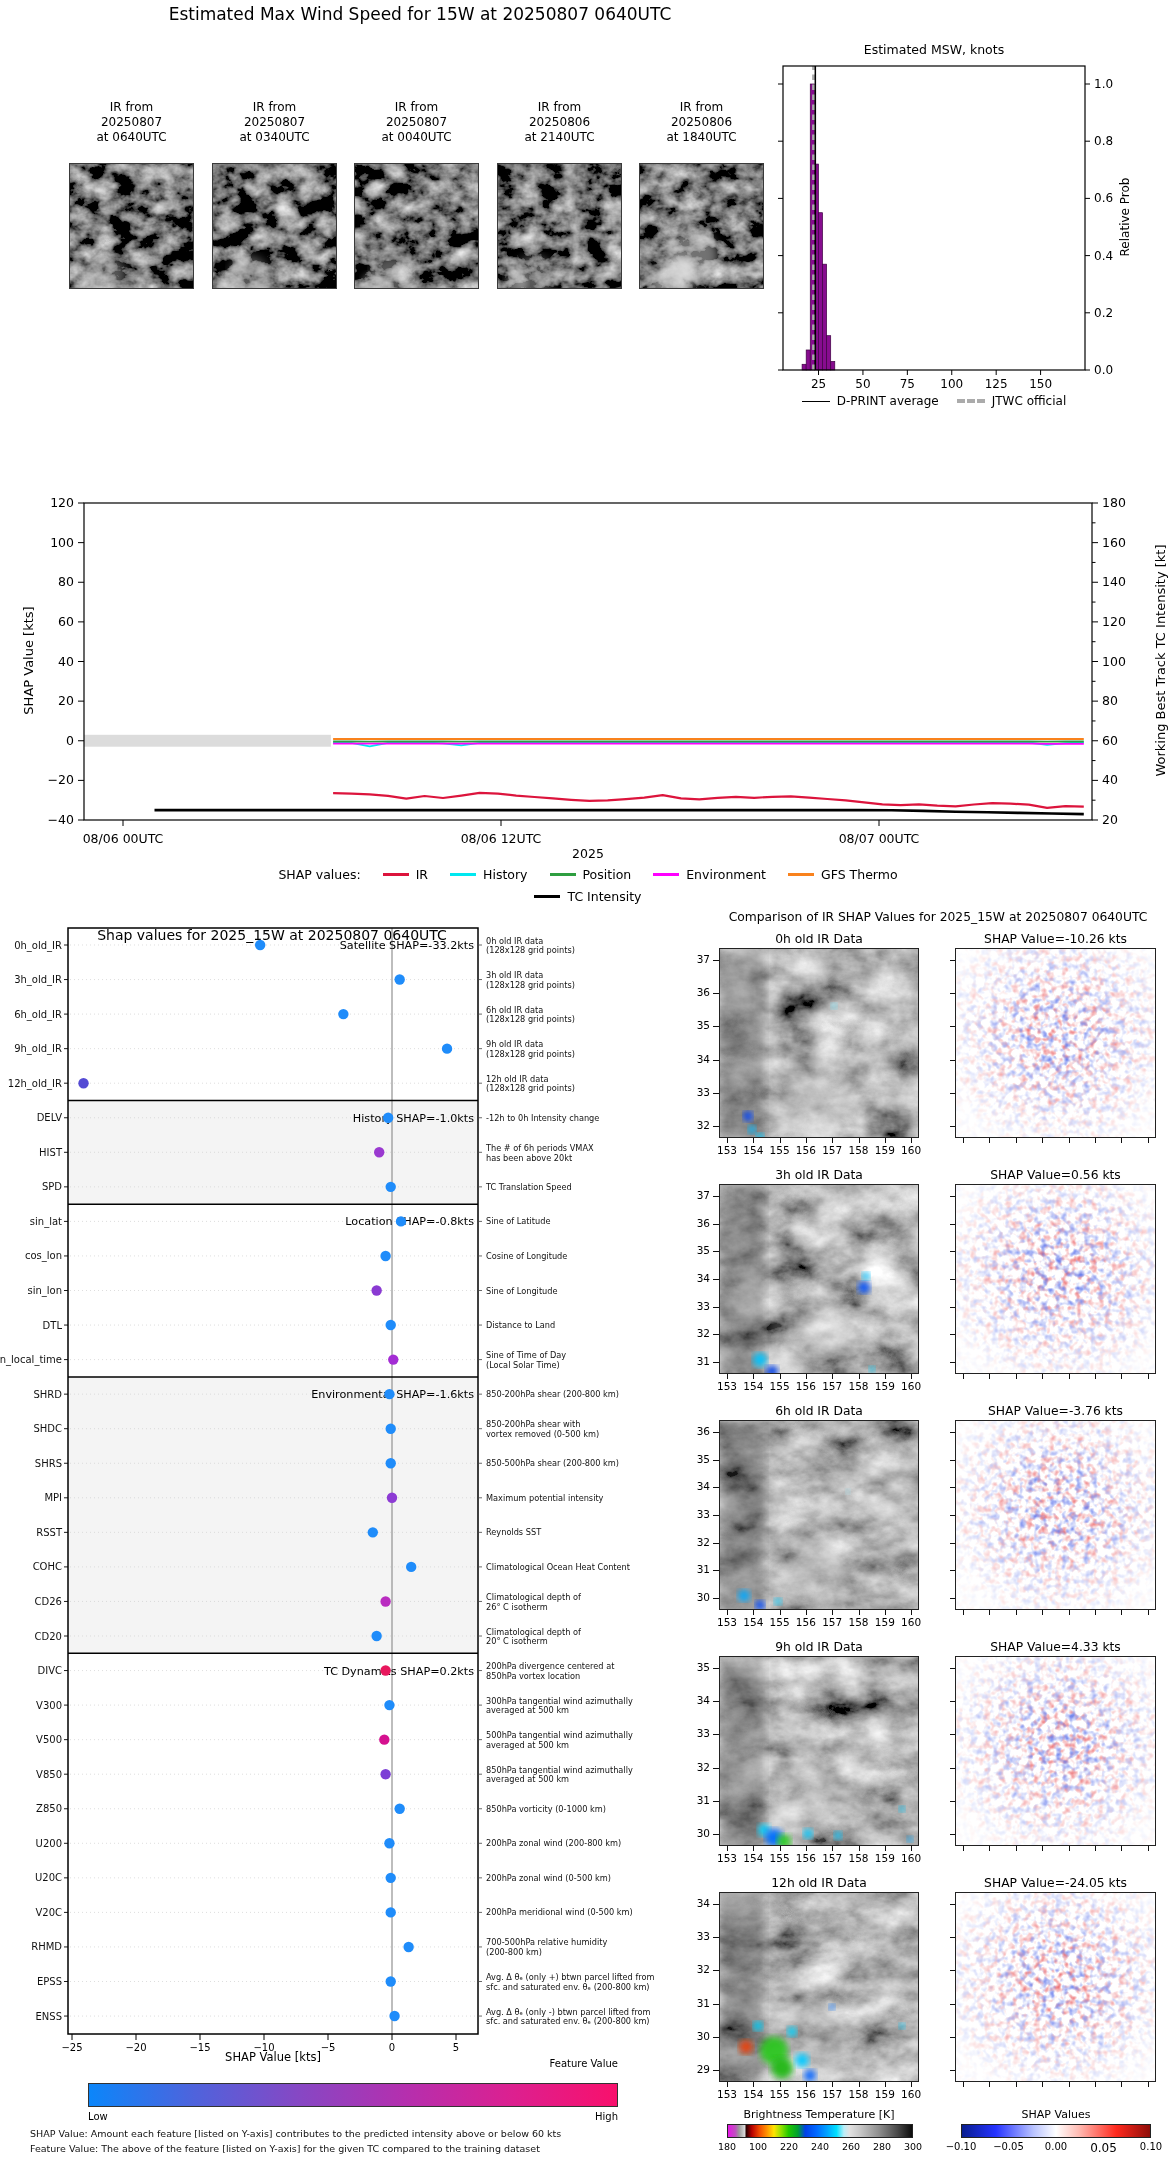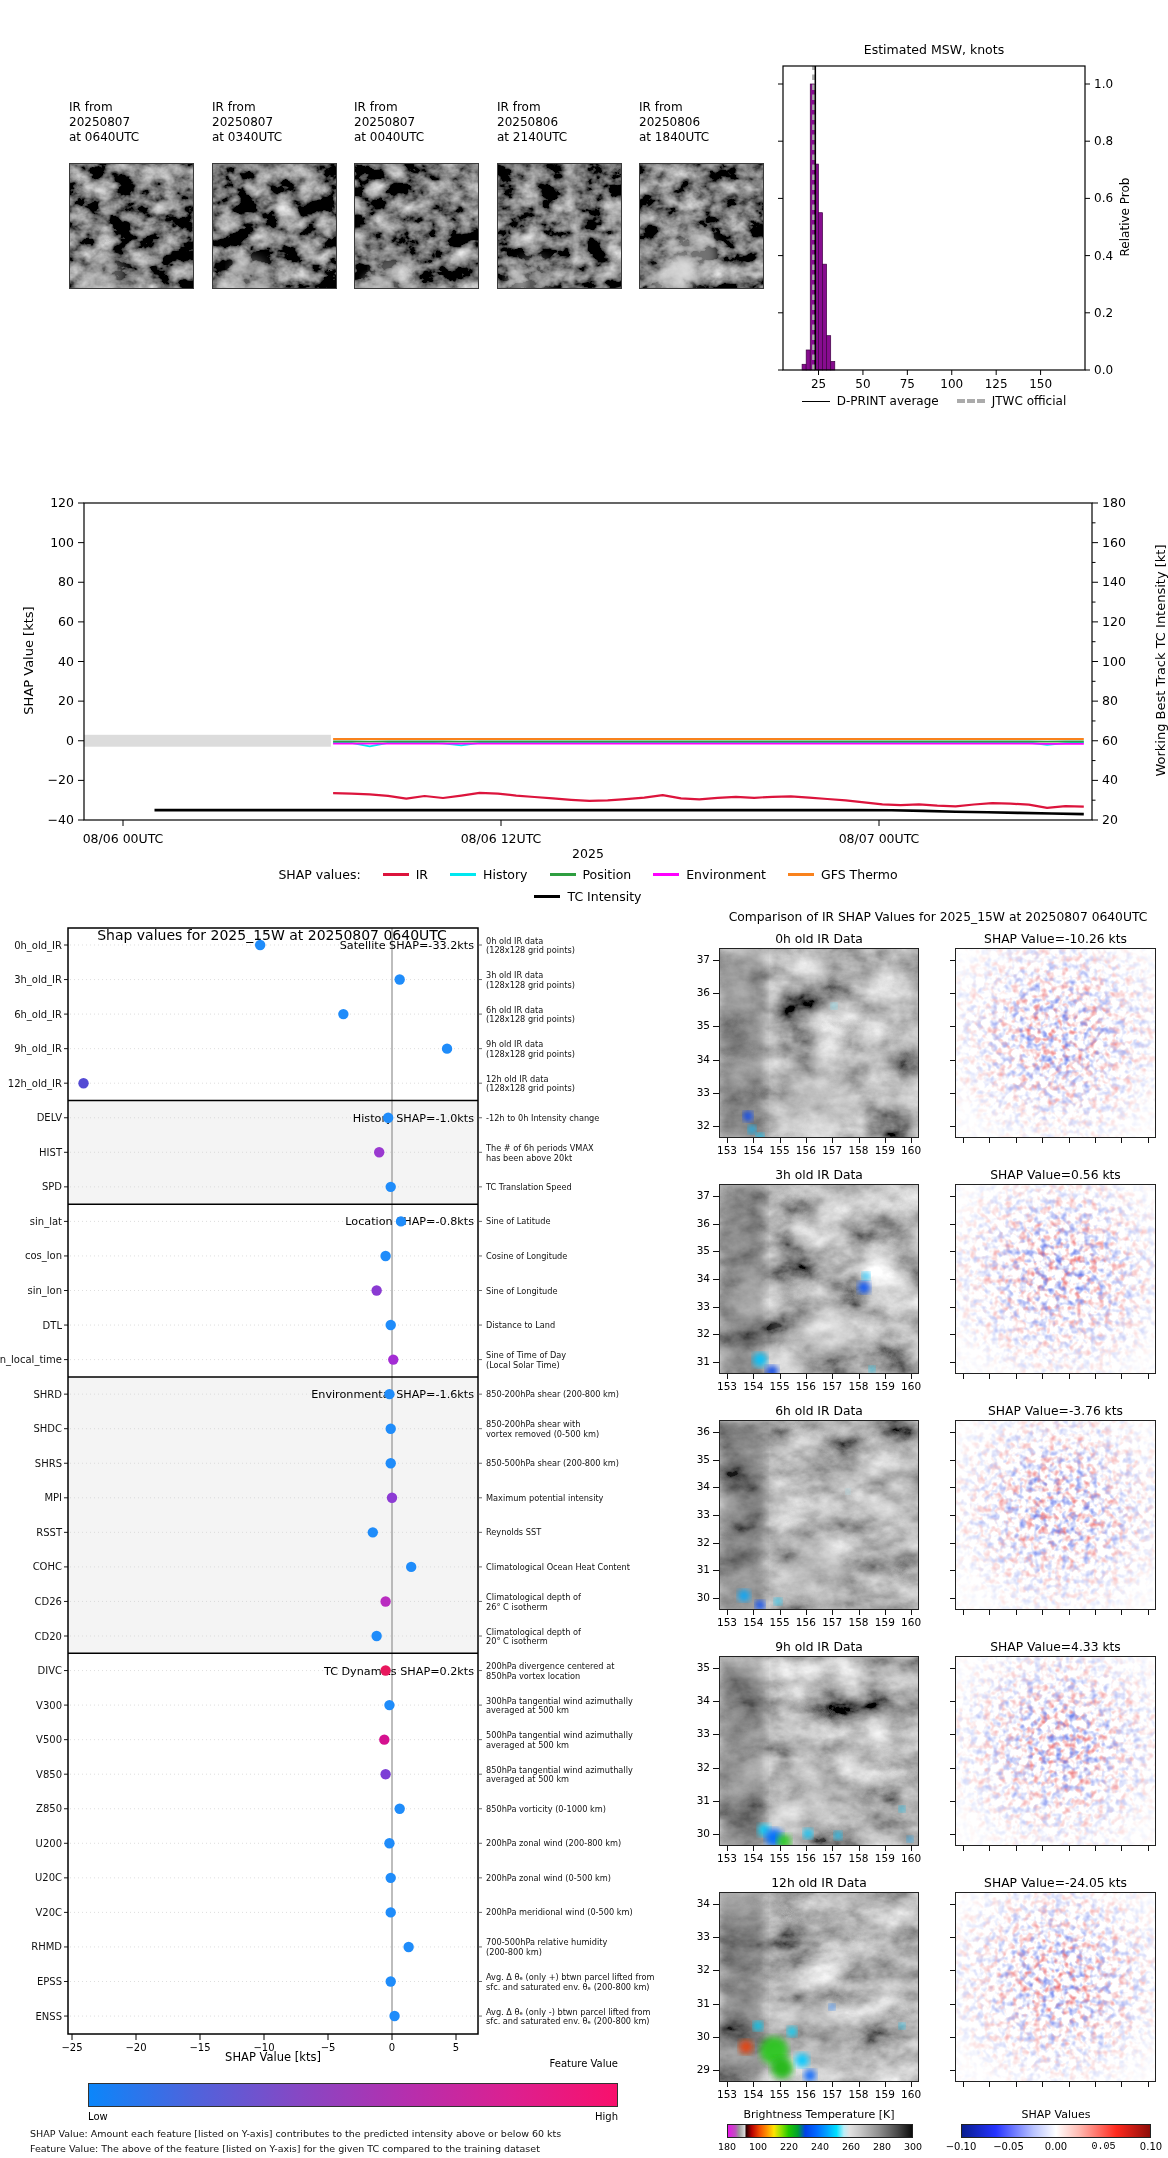--- a/index.html
+++ b/index.html
@@ -137,6 +137,7 @@
       </defs>
     </svg>
 
+  <div id="fig-title" class="abs ctr">Estimated Max Wind Speed for 15W at 20250807 0640UTC</div>
   <div id="thumb-strip" class="abs" style="left:0;top:0;width:1168px;height:420px">
       <div class="thumb-label" style="position: absolute; left: 69px; top: 100px; width: 125px;">
         <div>IR from</div>

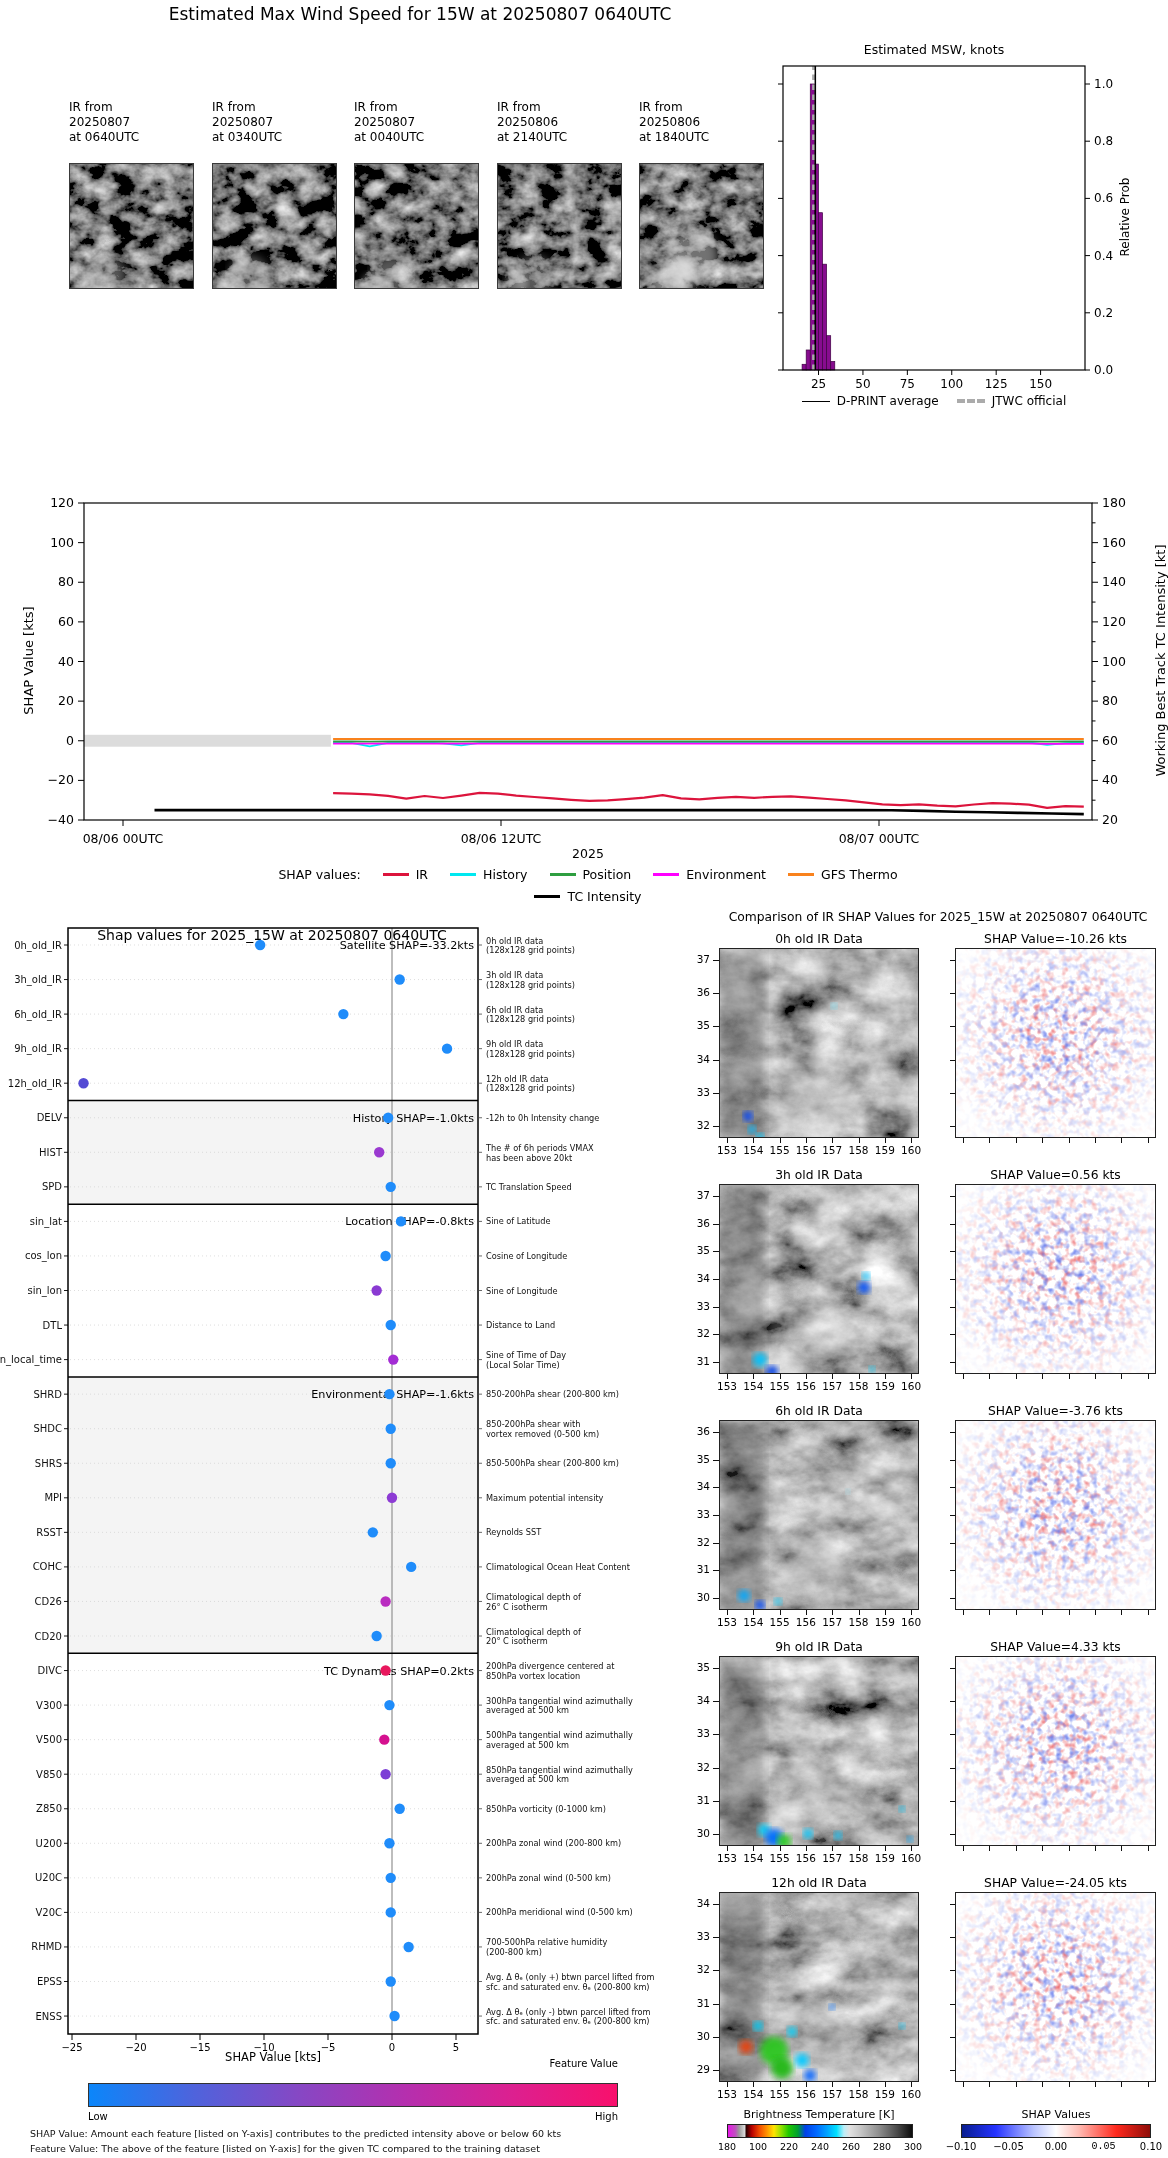--- a/index.html
+++ b/index.html
@@ -20,7 +20,7 @@
   #ts-legend,#ts-legend2{left:0;width:1176px;display:flex;justify-content:center;gap:22px;font-size:12.5px;align-items:center}
   #ts-legend{top:867px}
   #ts-legend2{top:889px}
-  .thumb-label{font-size:12px;line-height:15px;text-align:left}
+  .thumb-label{font-size:12px;line-height:15px;text-align:center}
   .thumb-img{border:1px solid #3a3a3a;overflow:hidden;background:#161616}
   #dot-title{top:927px;left:22px;width:500px;font-size:14px}
   #dot-xlabel{top:2050px;left:73px;width:400px;font-size:11.5px}

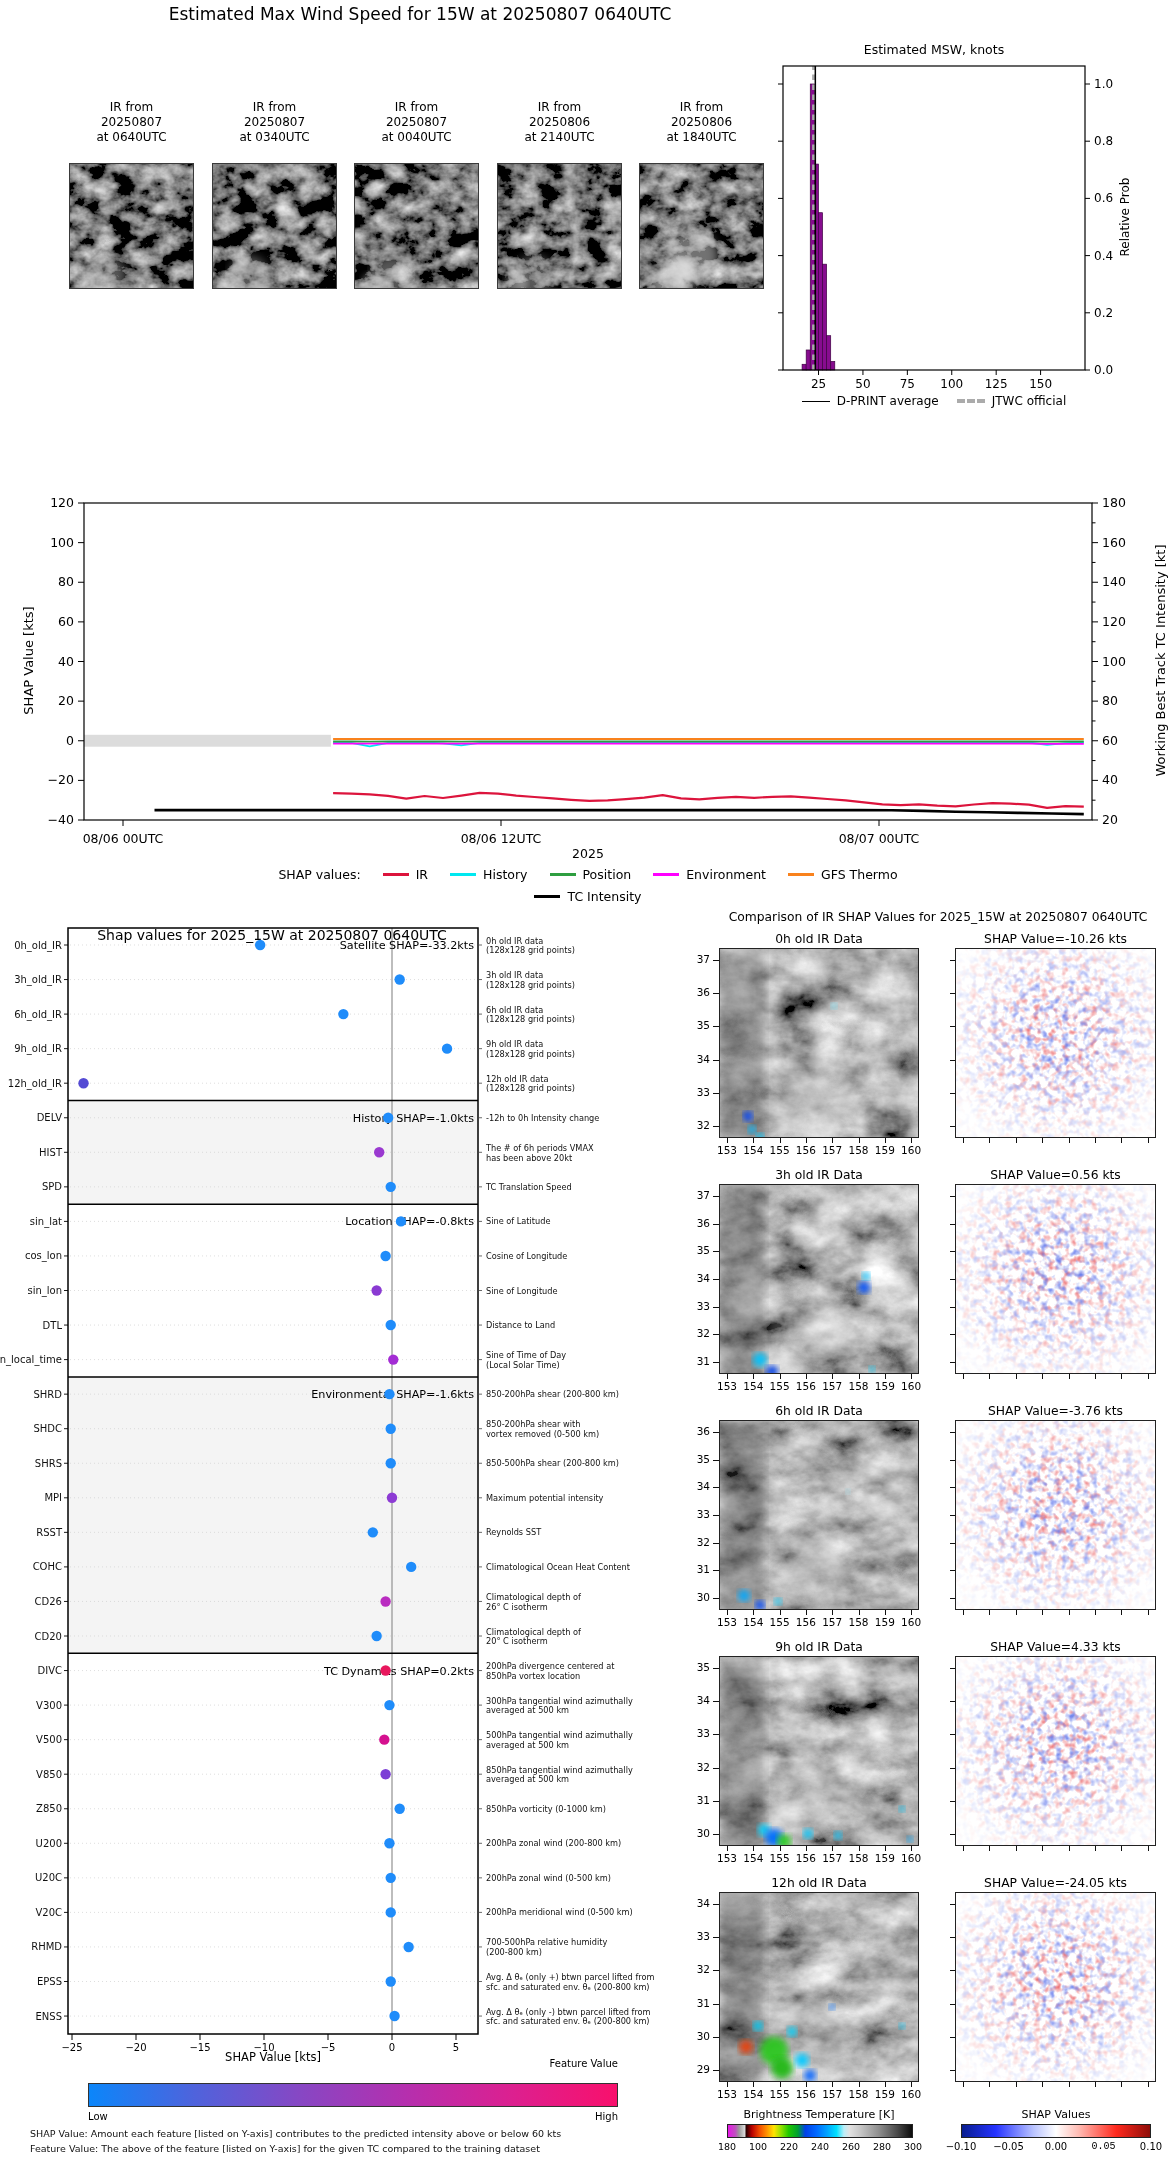--- a/index.html
+++ b/index.html
@@ -906,7 +906,7 @@
       <div style="position: absolute; left: 939px; top: 2141px; width: 44px; text-align: center; font-size: 10px;">−0.10</div>
       <div style="position: absolute; left: 986.5px; top: 2141px; width: 44px; text-align: center; font-size: 10px;">−0.05</div>
       <div style="position: absolute; left: 1034px; top: 2141px; width: 44px; text-align: center; font-size: 10px;">0.00</div>
-      <div style="position: absolute; left: 1081.5px; top: 2141px; width: 44px; text-align: center; font-size: 10px; font-family: Liberation Mono, monospace;">0.05</div>
+      <div style="position: absolute; left: 1081.5px; top: 2141px; width: 44px; text-align: center; font-size: 12px;">0.05</div>
       <div style="position: absolute; left: 1129px; top: 2141px; width: 44px; text-align: center; font-size: 10px;">0.10</div>
     </div>
   <div id="bt-cbar-title" class="abs ctr">Brightness Temperature [K]</div>

